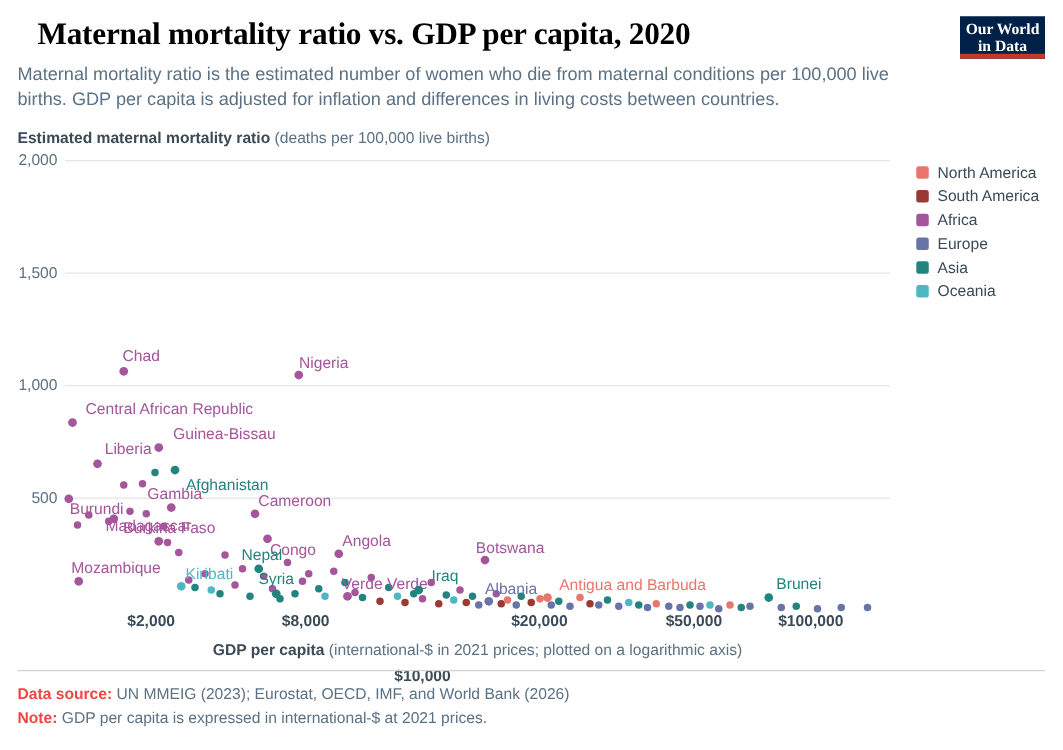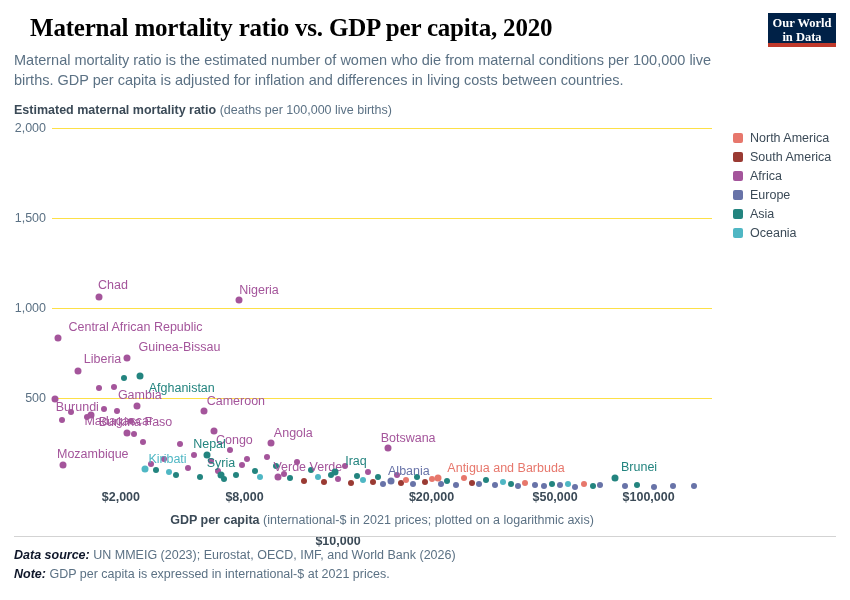--- a/index.html
+++ b/index.html
@@ -91,7 +91,7 @@
     left: 0;
     width: 100%;
     height: 1px;
-    background: #fde047;
+    background: #e5e5e5;
   }
   .ytick {
     position: absolute;

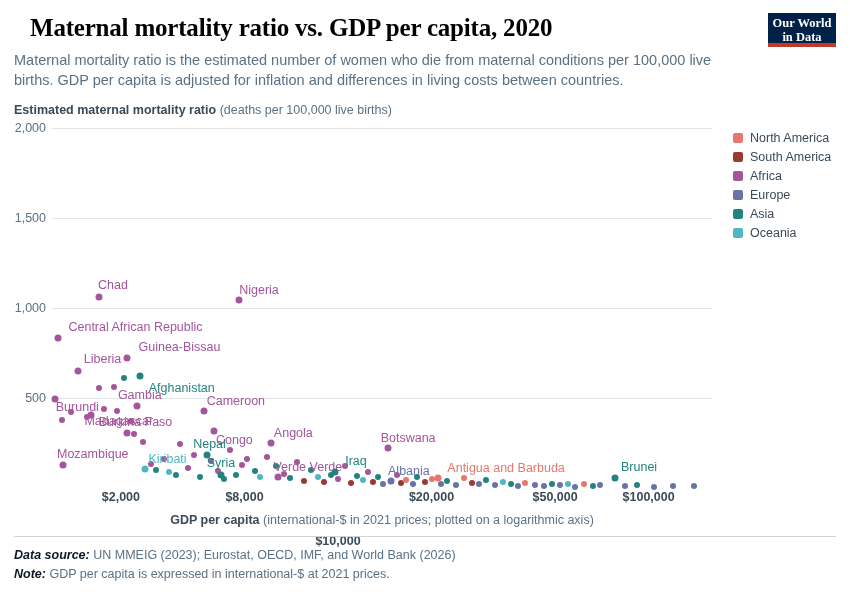--- a/index.html
+++ b/index.html
@@ -174,7 +174,7 @@
     line-height: 19px;
     color: #5b7184;
   }
-  .footer-left b { color: #0f172a; font-style: italic; }
+  .footer-left b { color: #ef4444; }
   .footer-right {
     position: absolute;
     right: 14px;

